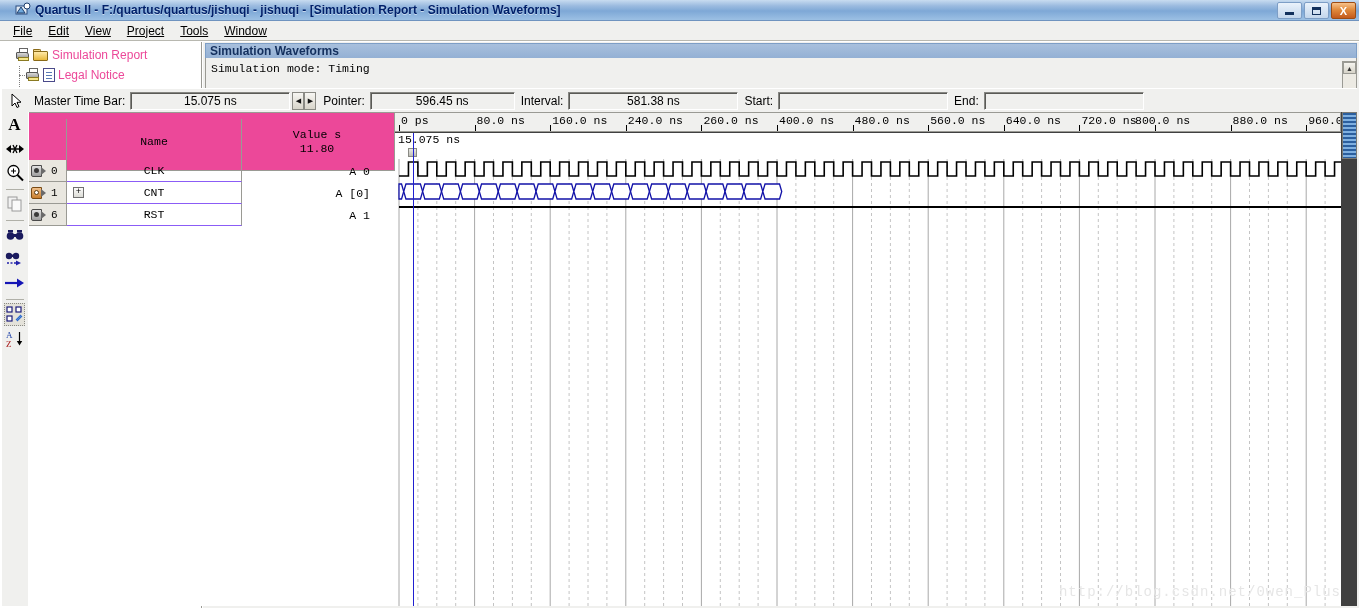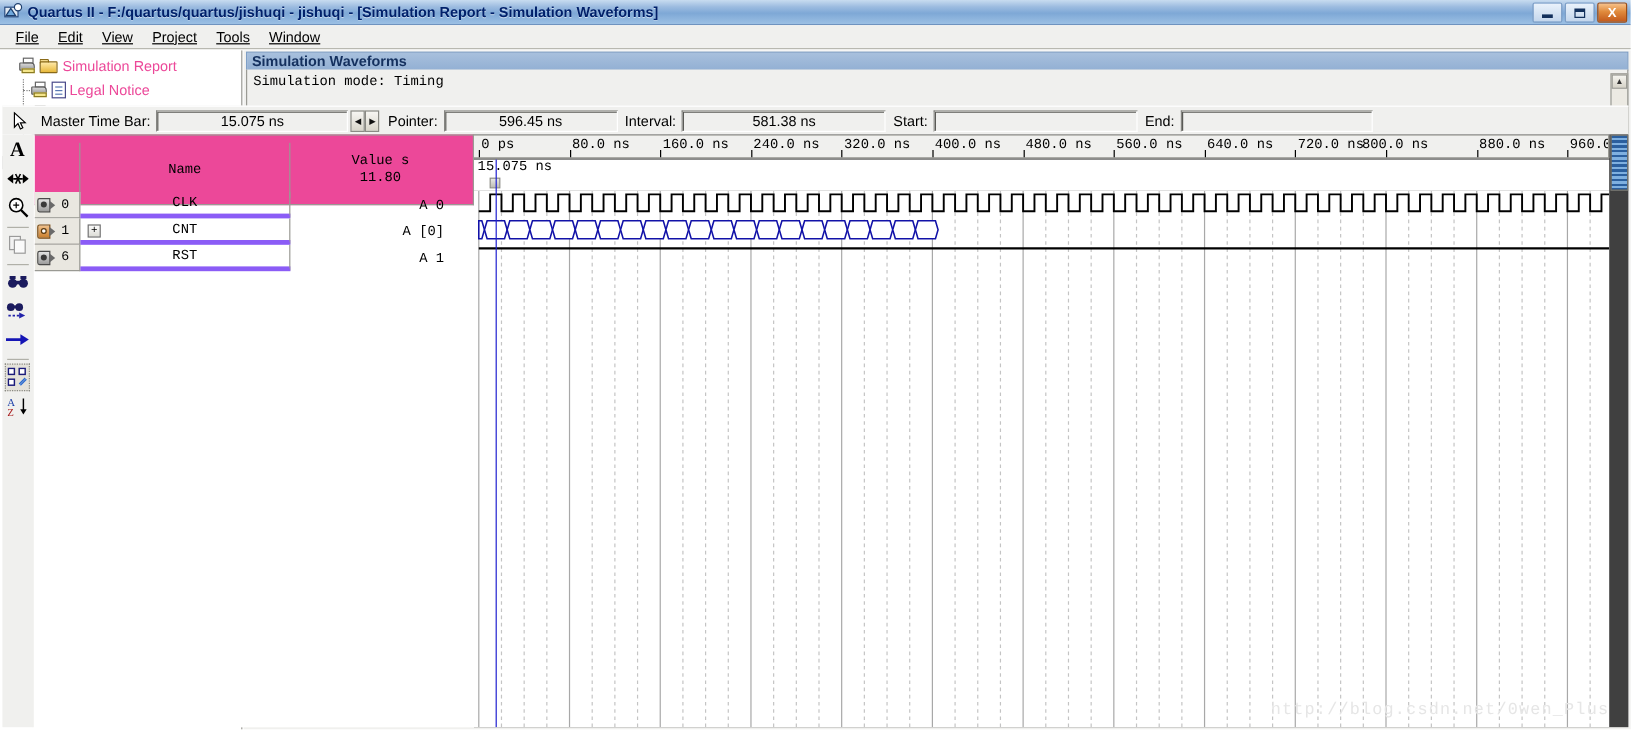--- a/index.html
+++ b/index.html
@@ -18,7 +18,7 @@
     position: absolute; left: 0; top: 0; width: 1359px; height: 21px;
     background: linear-gradient(to bottom, #c8dcf0 0%, #9dbce0 28%, #7ea8d6 55%, #9cc0e4 100%);
     border-bottom: 1px solid #6f93bf;
-    display: flex; align-items: center;
+    display: flex; align-items: center; padding-left: 12px;
   }
   .titlebar .tb-icon {
     width: 16px; height: 16px; margin-left: 3px; margin-right: 4px;

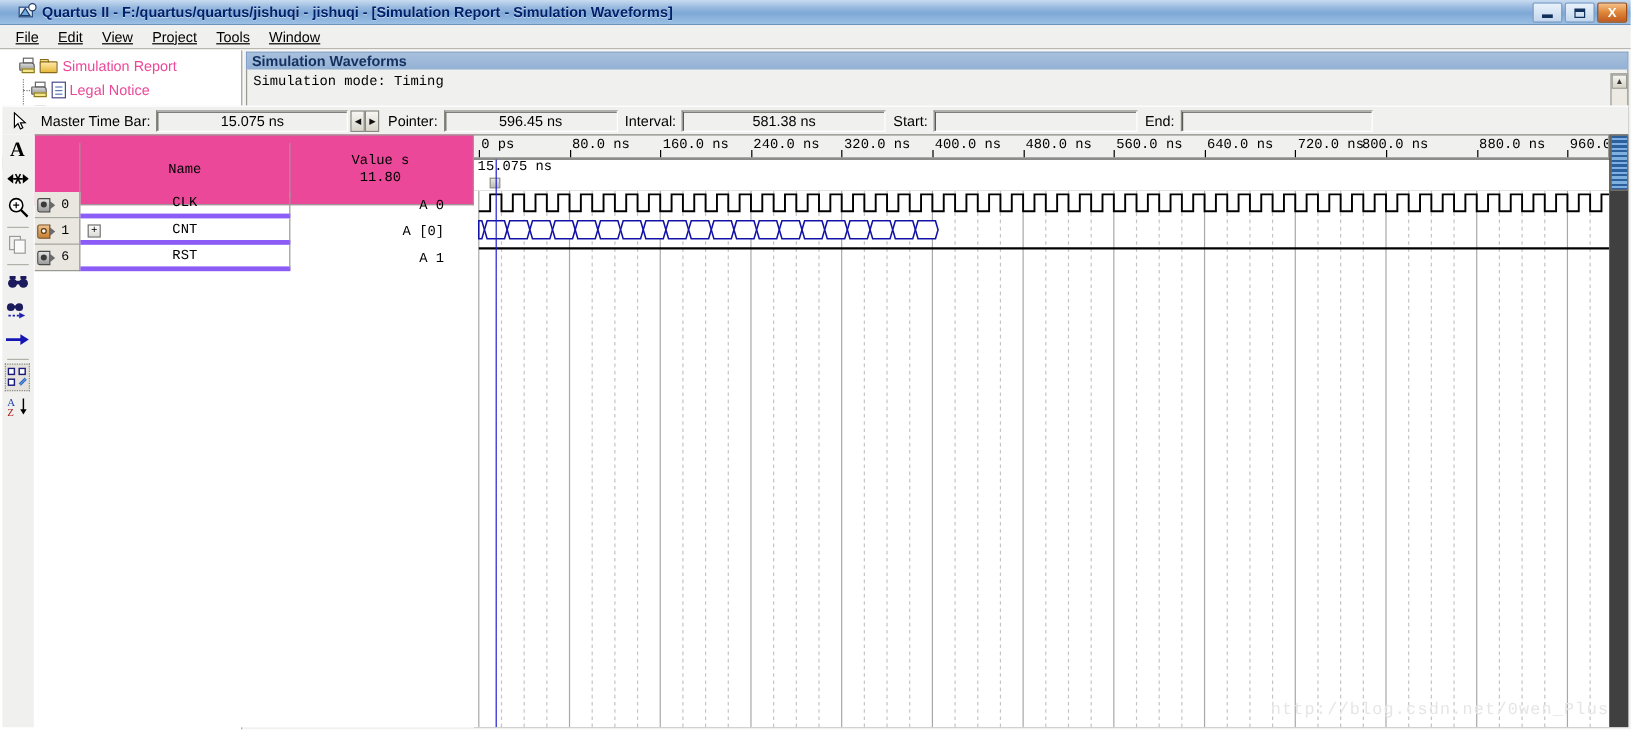--- a/index.html
+++ b/index.html
@@ -721,7 +721,7 @@
             <div class="tickmark" style="left: 155.2px;"></div>
             <div class="tick" style="left: 232.8px;">240.0 ns</div>
             <div class="tickmark" style="left: 230.8px;"></div>
-            <div class="tick" style="left: 308.4px;">320.0 ns</div>
+            <div class="tick" style="left: 308.4px;">260.0 ns</div>
             <div class="tickmark" style="left: 306.4px;"></div>
             <div class="tick" style="left: 384px;">400.0 ns</div>
             <div class="tickmark" style="left: 382px;"></div>

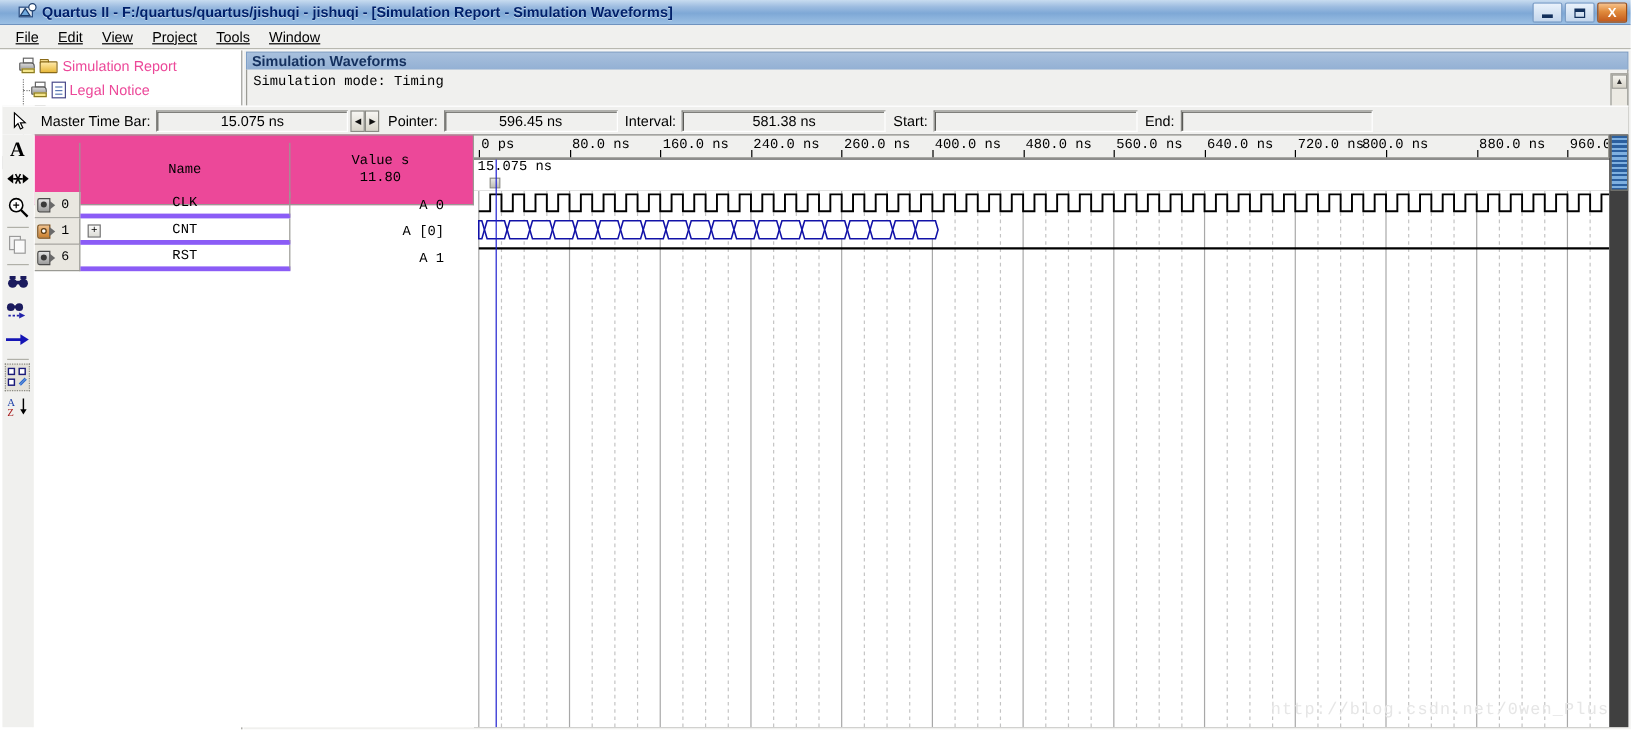--- a/index.html
+++ b/index.html
@@ -276,7 +276,7 @@
   .sig-num { font-size: 11px; color: #000; }
   .sig-name {
     width: 175px; height: 22px; border-right: 1px solid #9a9a94;
-    border-bottom: 4px solid #8b5cf6;
+    border-bottom: 1px solid #8b5cf6;
     display: flex; align-items: center; justify-content: center; position: relative;
   }
   .sig-name .plusbox {

